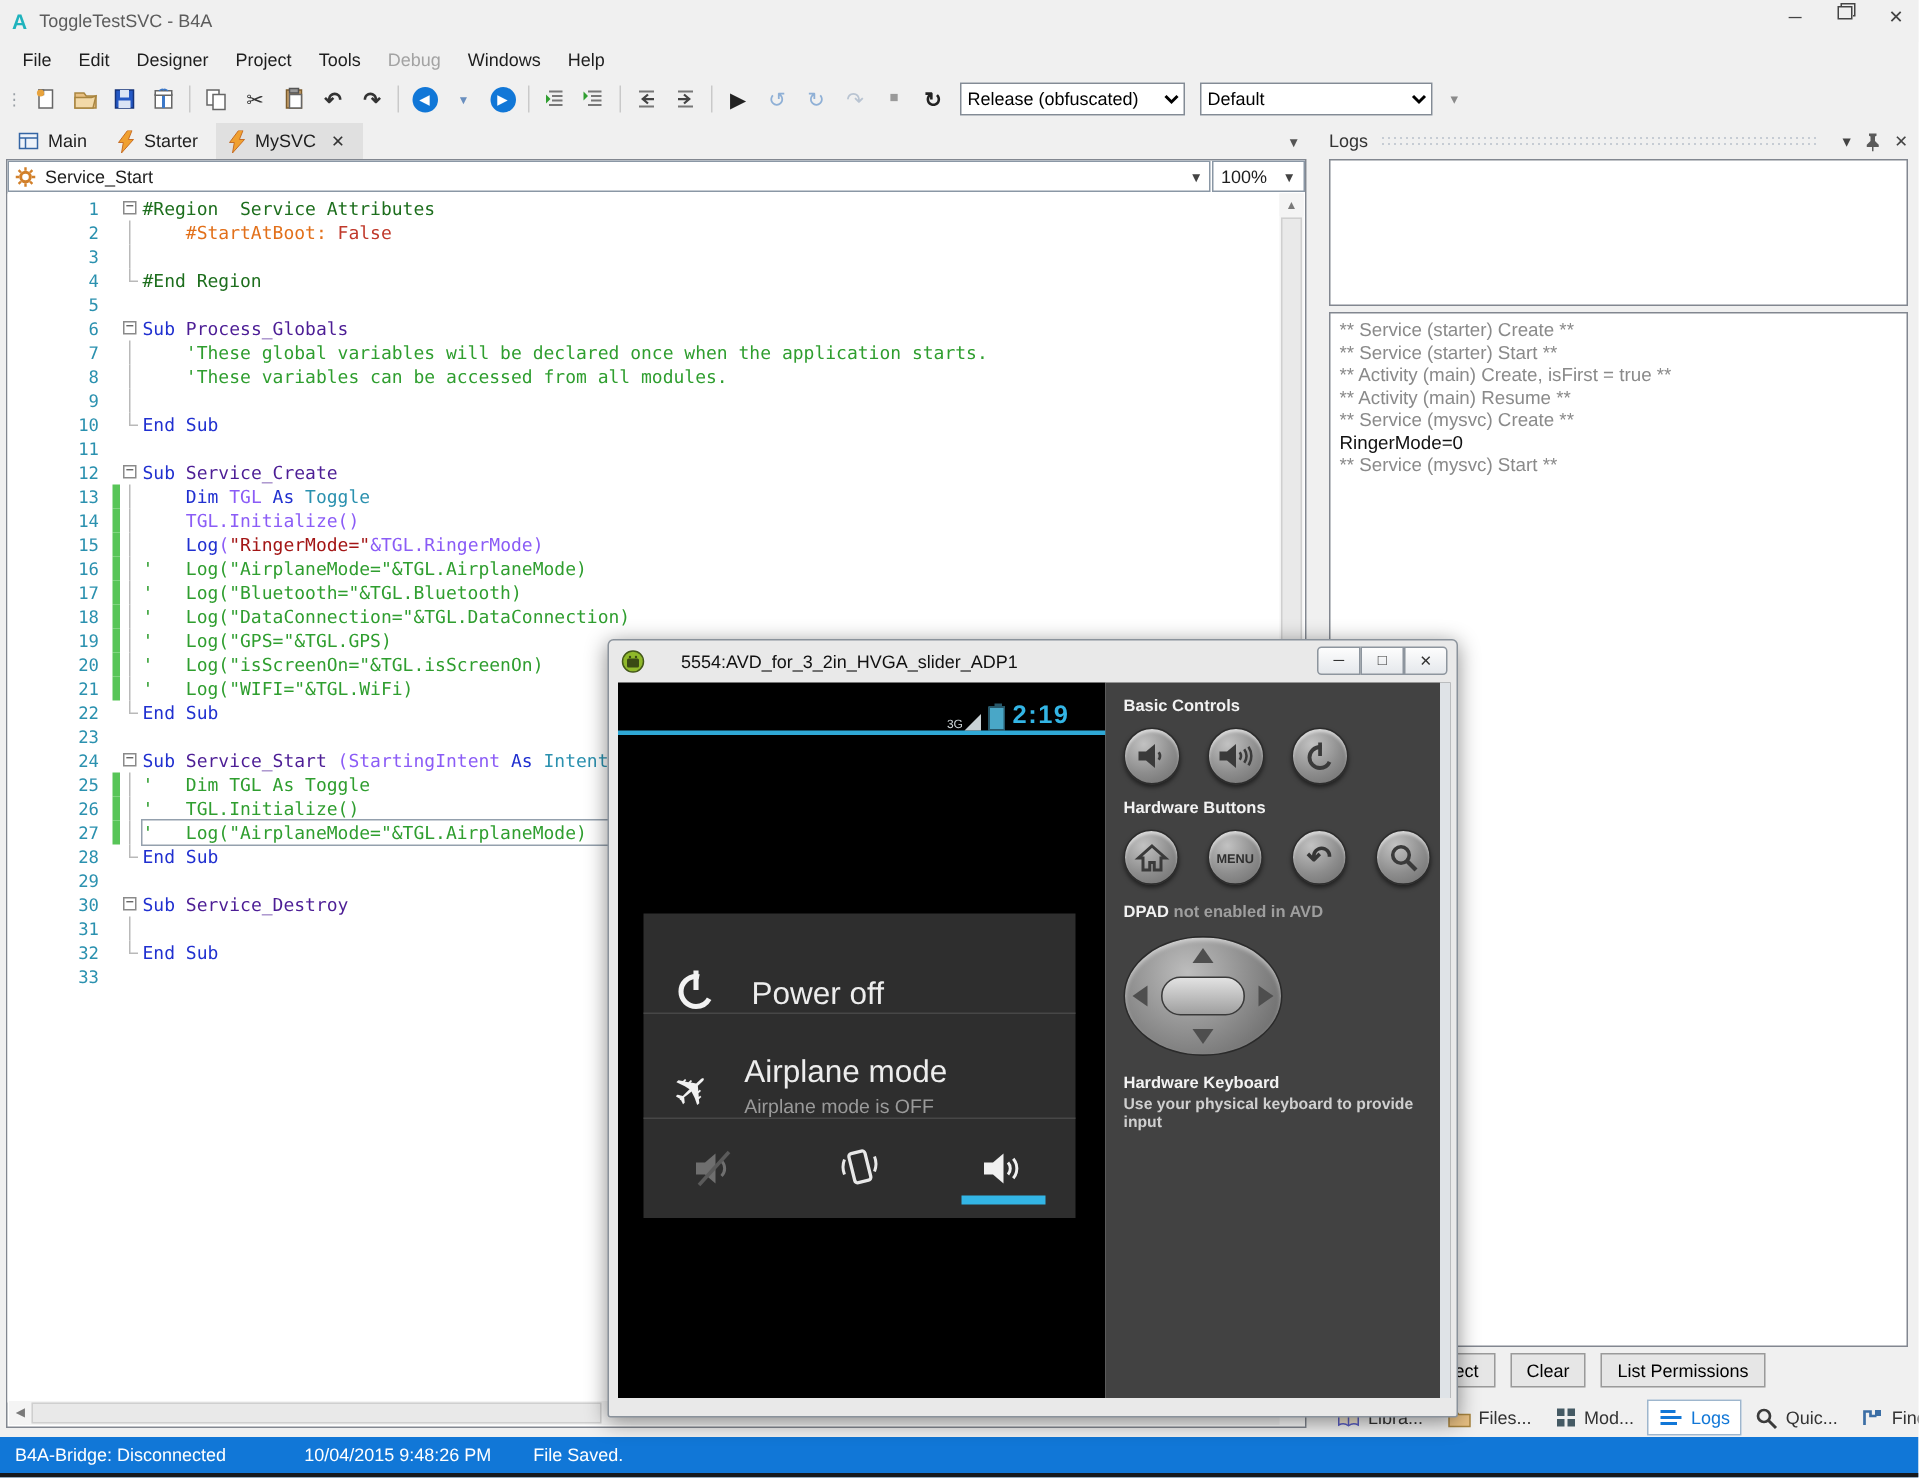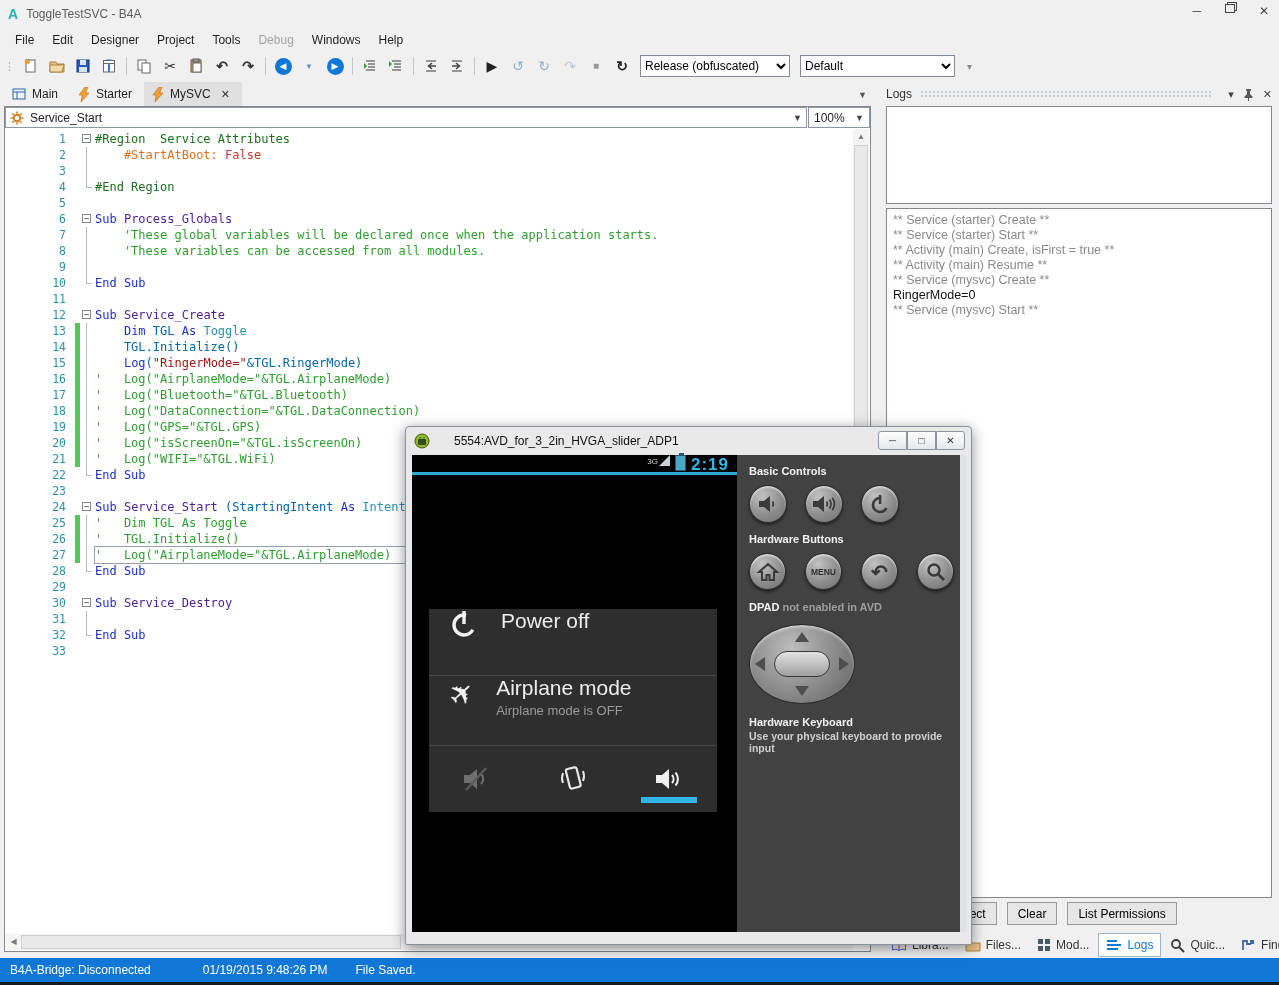--- a/index.html
+++ b/index.html
@@ -53,7 +53,7 @@
   .codewrap { flex:1; }
   .cl.cur .codewrap { outline:1px solid #94a0ad; }
   .kw{color:#2030d0;} .cm{color:#2f9e2f;} .str{color:#a31515;} .typ{color:#2b91af;}
-  .reg{color:#1d6e1d;} .att1{color:#e2701a;} .att2{color:#c0392b;} .subn{font-weight:normal;color:#4c1d95;} .p{color:#0369a1;}
+  .reg{color:#1d6e1d;} .att1{color:#e2701a;} .att2{color:#c0392b;} .subn{font-weight:normal;color:#4c1d95;} .p{color:#8b5cf6;}
 
   #vscroll { position:absolute; right:1px; top:22px; width:16px; bottom:17px; background:#f4f4f4; }
   #vscroll .arrow { height:15px; text-align:center; color:#7a7a7a; font-size:8px; line-height:15px; background:#f4f4f4; }

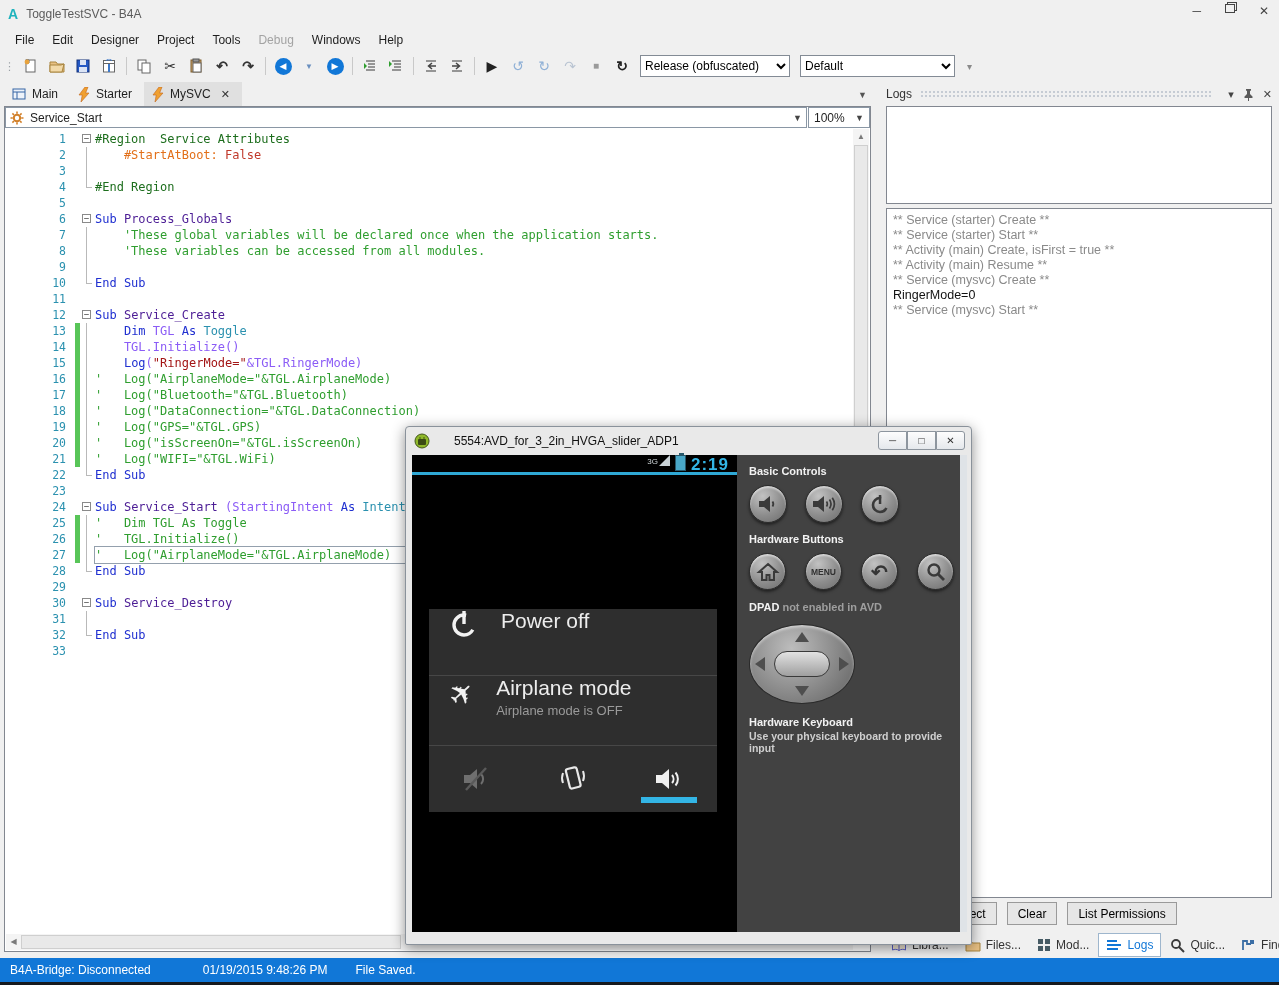--- a/index.html
+++ b/index.html
@@ -97,7 +97,7 @@
 
   #emu-body { position:absolute; left:6px; top:28px; display:flex; }
   #phone { width:325px; height:477px; background:#000; position:relative; }
-  #phone-status { height:17px; display:flex; align-items:flex-start; justify-content:flex-end; gap:5px; padding-right:8px; }
+  #phone-status { height:32px; display:flex; align-items:flex-end; justify-content:flex-end; gap:5px; padding-right:24px; }
   #sig { display:flex; align-items:flex-end; color:#cfcfcf; }
   #sig .g3 { font-size:8px; margin-right:1px; color:#cfd6d9; }
   #sig .tri { width:0; height:0; border-left:11px solid transparent; border-bottom:11px solid #c9d2d6; }

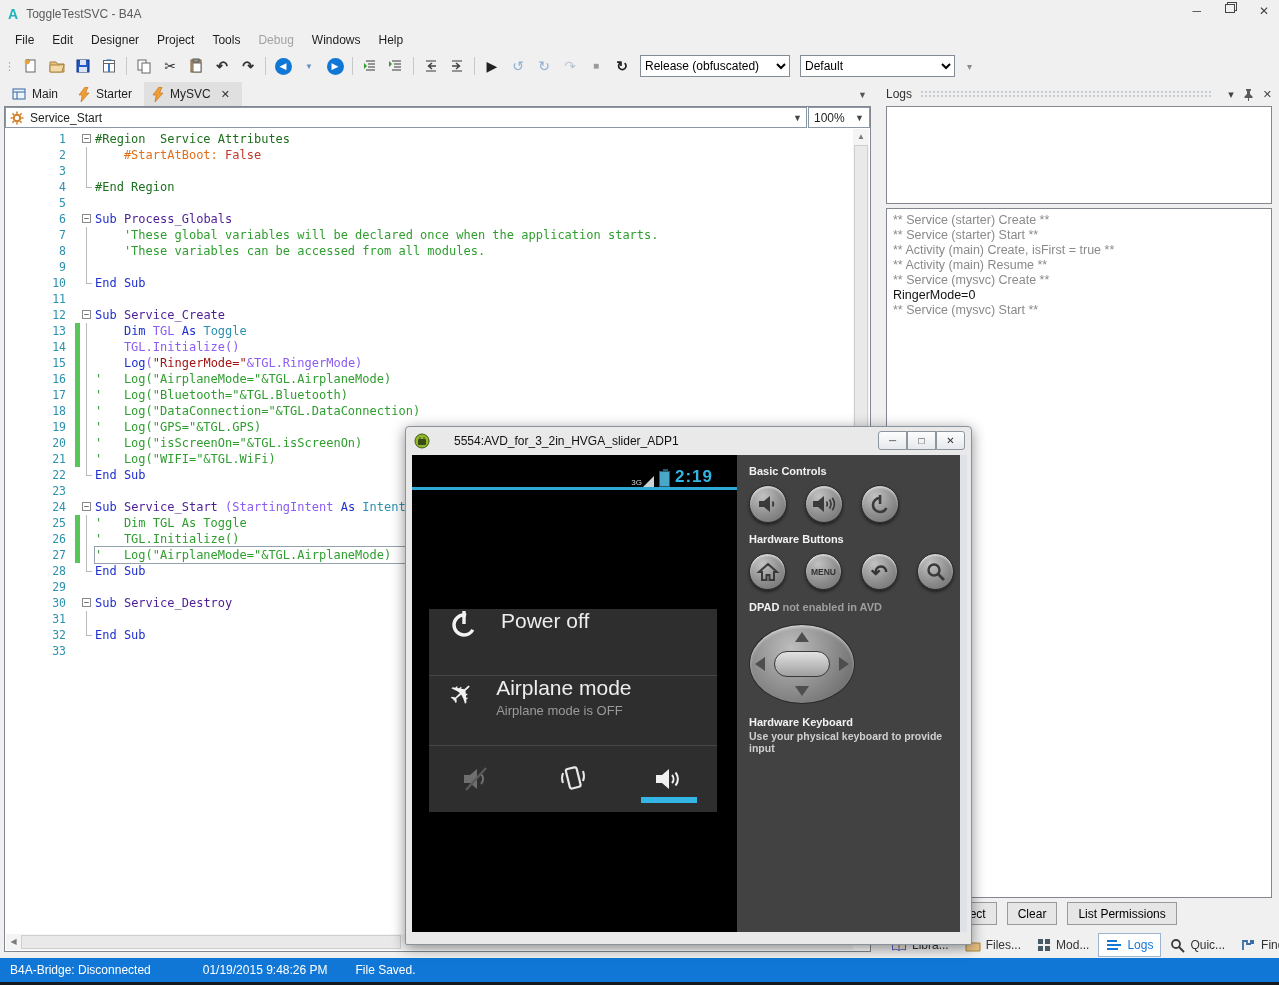--- a/index.html
+++ b/index.html
@@ -108,7 +108,7 @@
   #app-title { color:#b4b4b4; font-size:20px; }
   #app-divider { height:3px; background:#2fa8d5; }
   #dialog { position:absolute; left:17px; top:154px; width:288px; background:#2e2e2e; }
-  .drow { display:flex; align-items:flex-start; gap:22px; padding-left:20px; border-bottom:1px solid #474747; }
+  .drow { display:flex; align-items:flex-end; gap:22px; padding-left:20px; border-bottom:1px solid #474747; }
   .drow:last-child { border-bottom:none; }
   #drow-power { height:67px; }
   #drow-air { height:70px; }

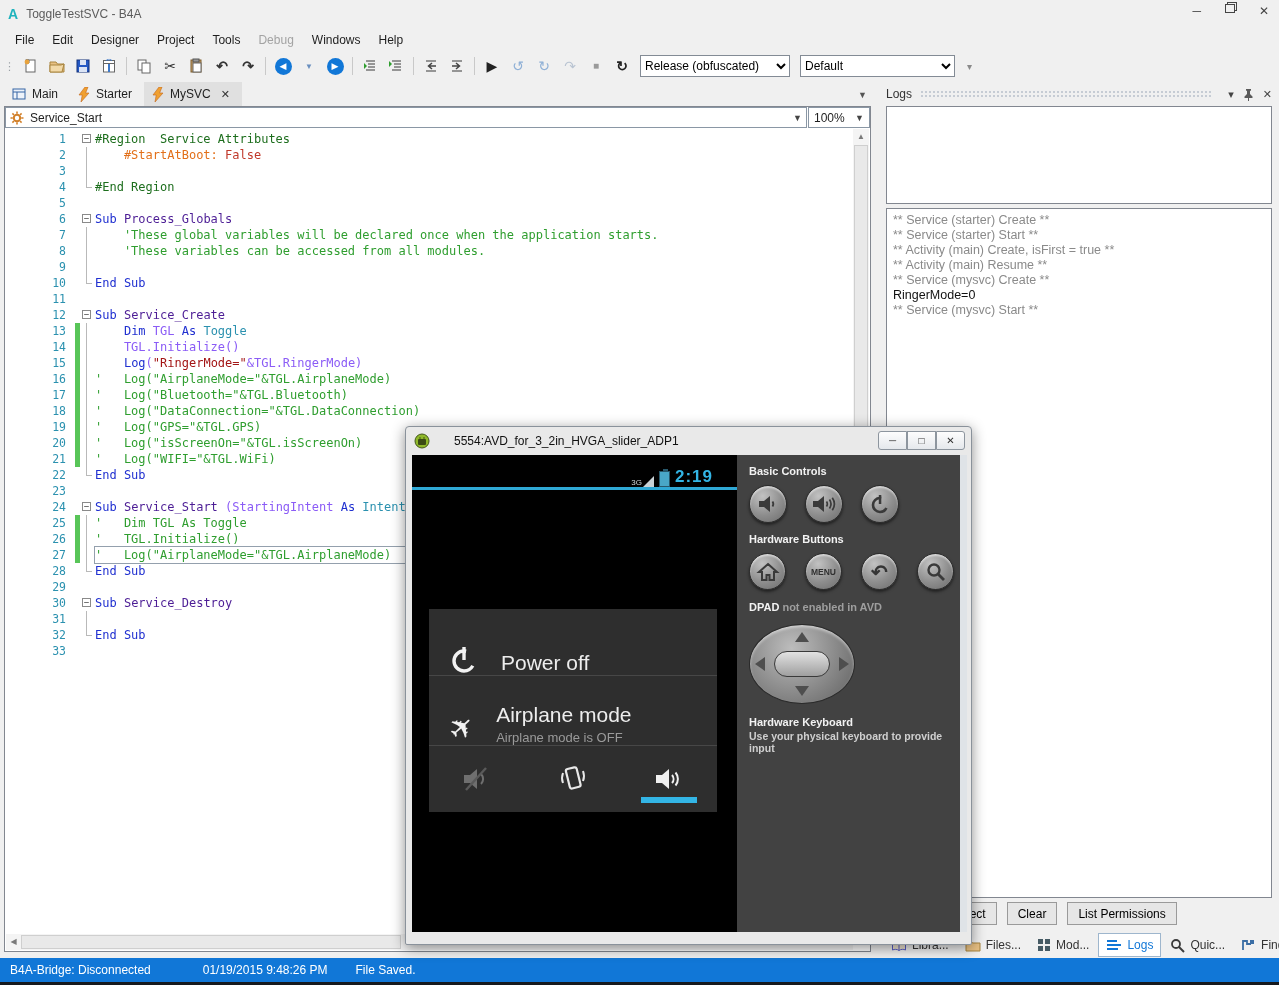--- a/index.html
+++ b/index.html
@@ -456,7 +456,7 @@
 
 <div id="statusbar" class="abs">
   <span id="sb-bridge">B4A-Bridge: Disconnected</span>
-  <span id="sb-time">01/19/2015 9:48:26 PM</span>
+  <span id="sb-time">10/04/2015 9:48:26 PM</span>
   <span id="sb-msg">File Saved.</span>
 </div>
 

